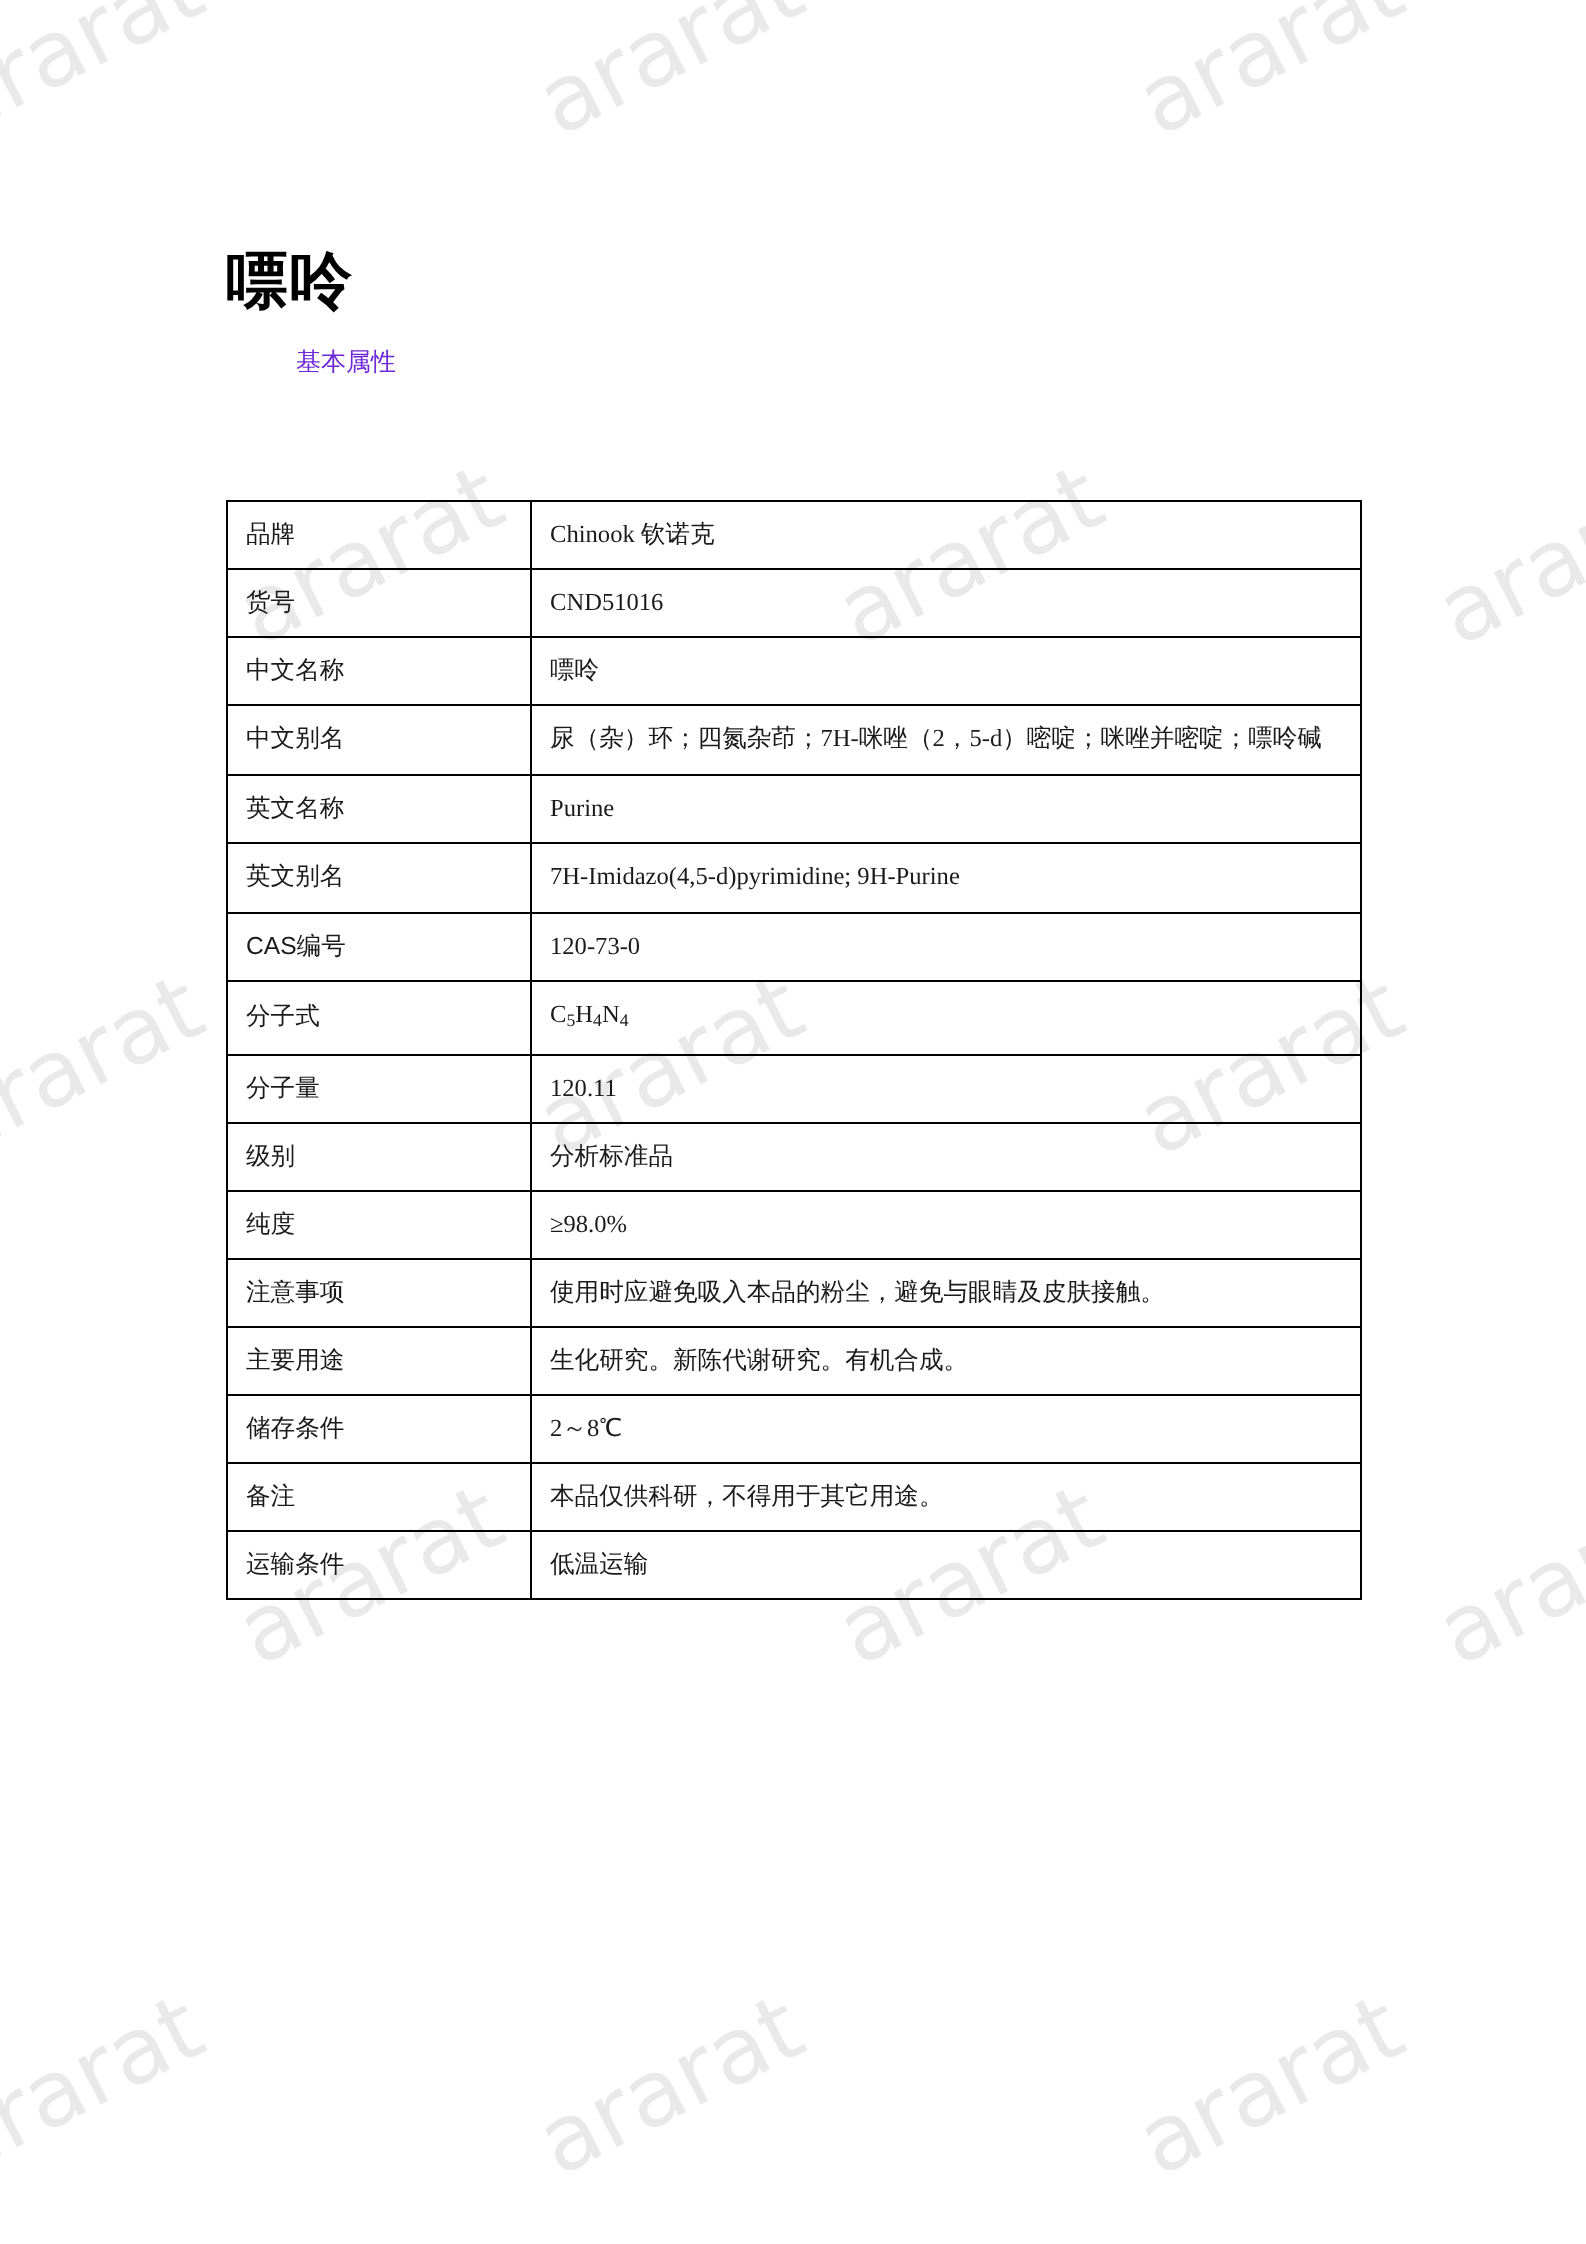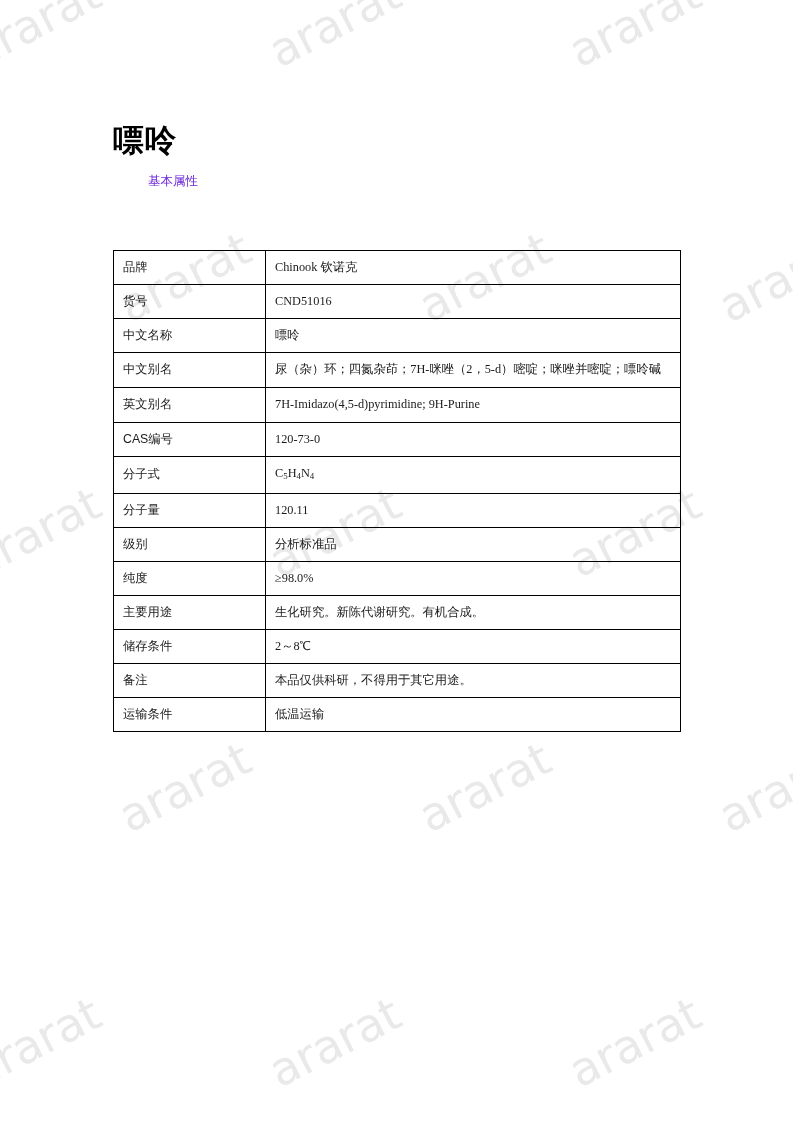--- a/index.html
+++ b/index.html
@@ -150,6 +150,10 @@
           <td class="cell-label">中文别名</td>
           <td class="cell-value">尿（杂）环；四氮杂茚；7H-咪唑（2，5-d）嘧啶；咪唑并嘧啶；嘌呤碱</td>
         </tr>
+        <tr>
+          <td class="cell-label">英文名称</td>
+          <td class="cell-value">Purine</td>
+        </tr>
         <tr class="tall">
           <td class="cell-label">英文别名</td>
           <td class="cell-value">7H-Imidazo(4,5-d)pyrimidine; 9H-Purine</td>

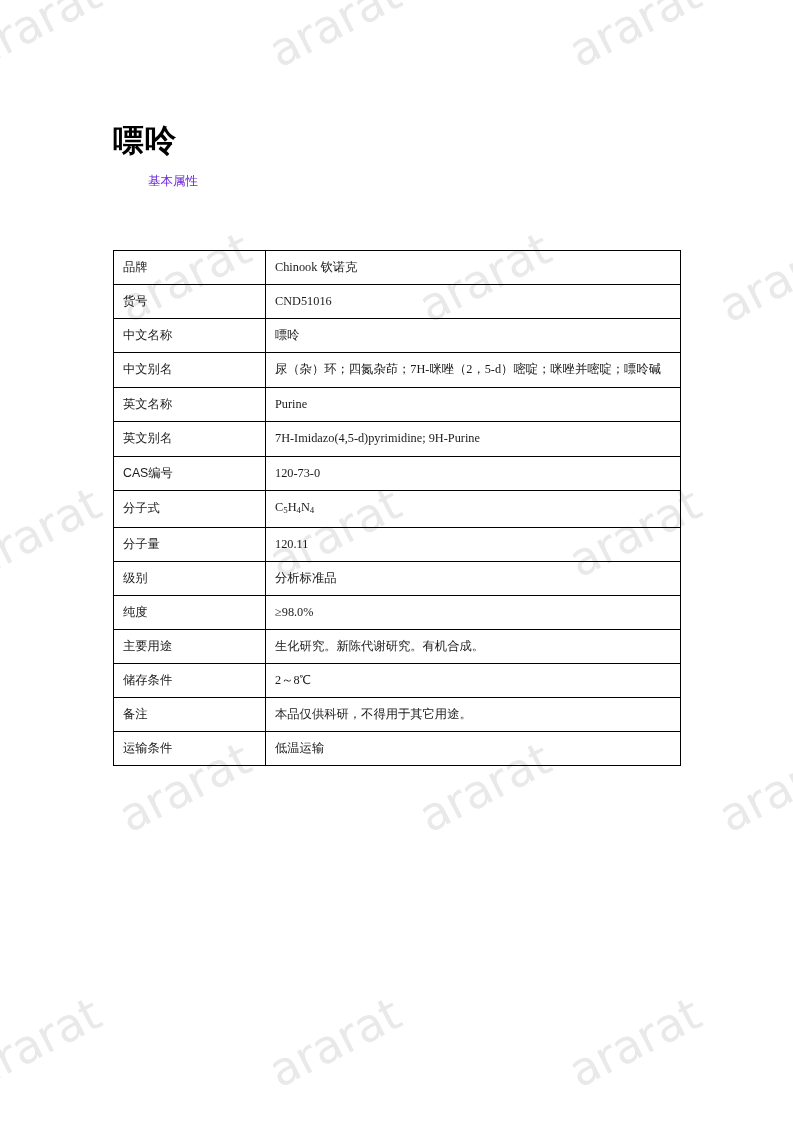--- a/index.html
+++ b/index.html
@@ -179,6 +179,10 @@
           <td class="cell-value">≥98.0%</td>
         </tr>
         <tr>
+          <td class="cell-label">注意事项</td>
+          <td class="cell-value">使用时应避免吸入本品的粉尘，避免与眼睛及皮肤接触。</td>
+        </tr>
+        <tr>
           <td class="cell-label">主要用途</td>
           <td class="cell-value">生化研究。新陈代谢研究。有机合成。</td>
         </tr>

